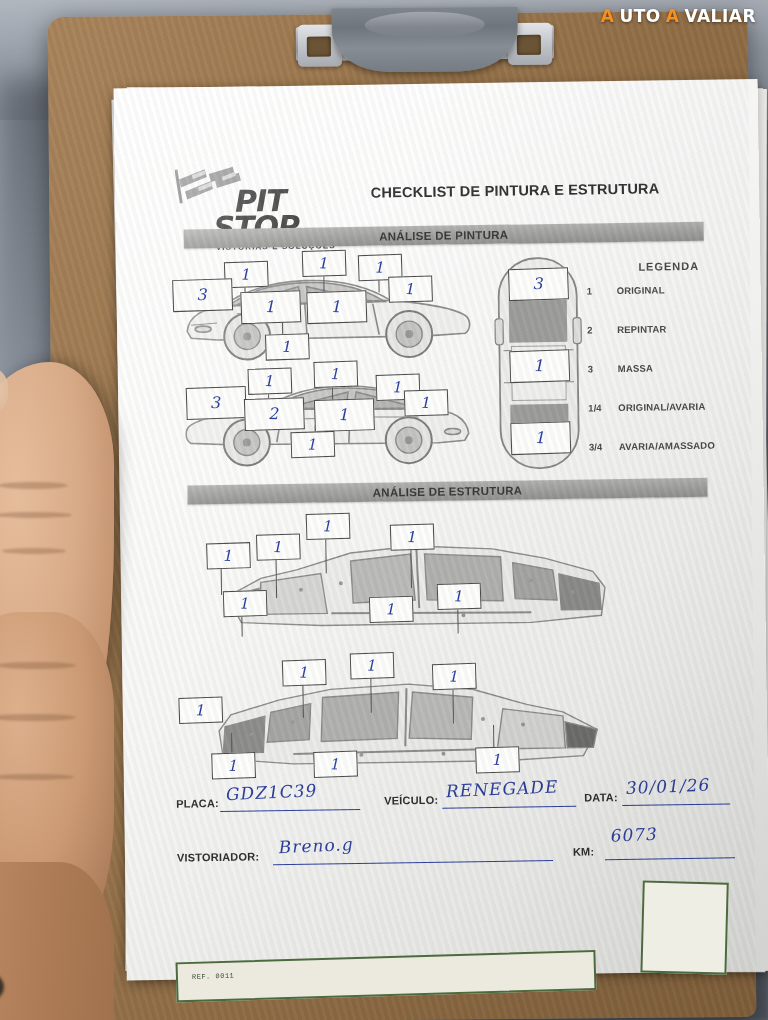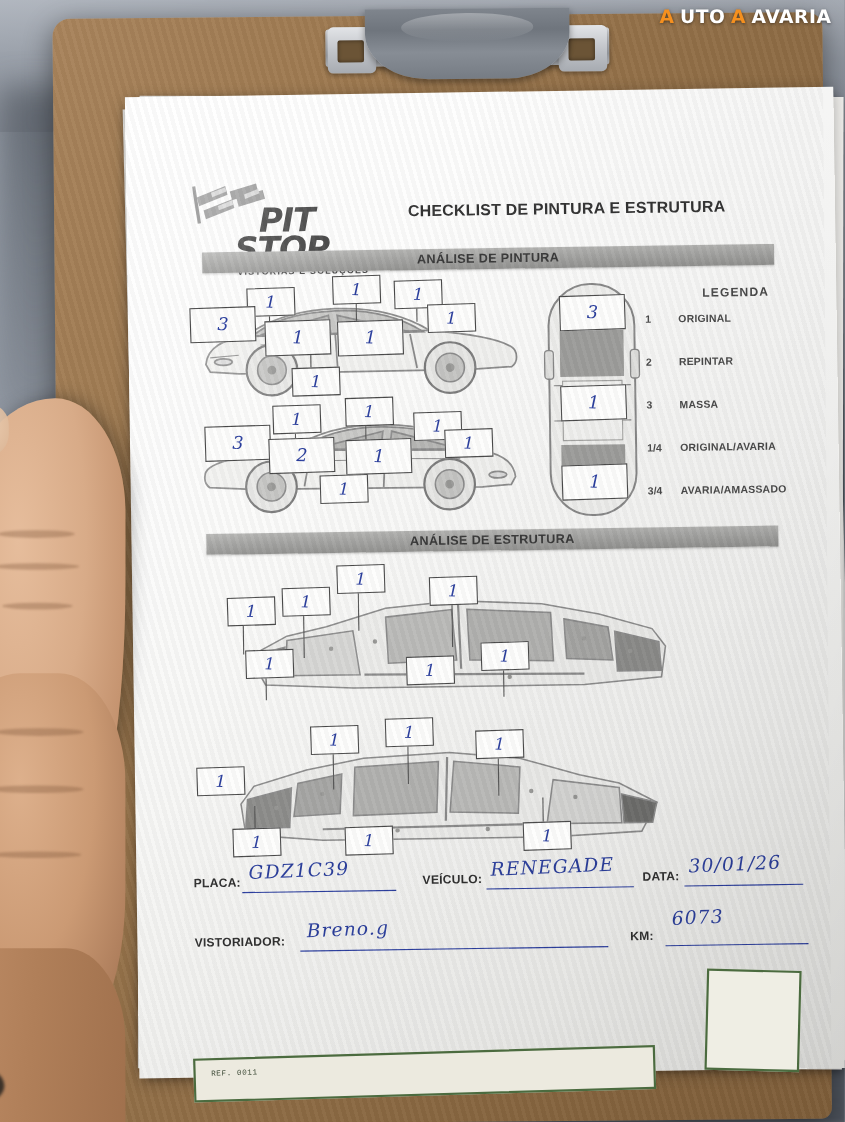--- a/index.html
+++ b/index.html
@@ -636,7 +636,7 @@
     <span class="wm-a">A</span>
       <span>UTO</span>
     <span class="wm-a">A</span>
-      <span>AVARIA</span>
+      <span>VALIAR</span>
   </div>
 
 </div>

